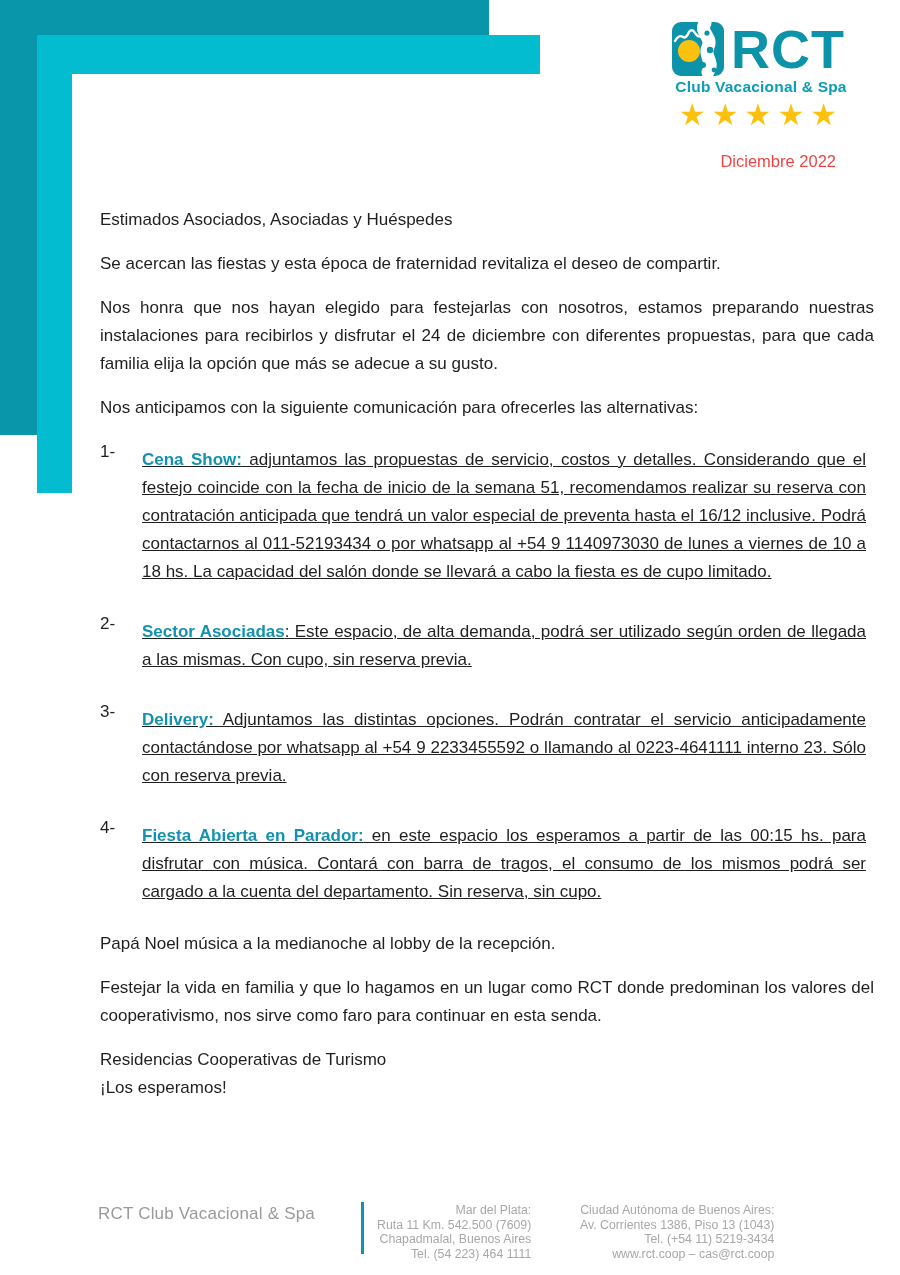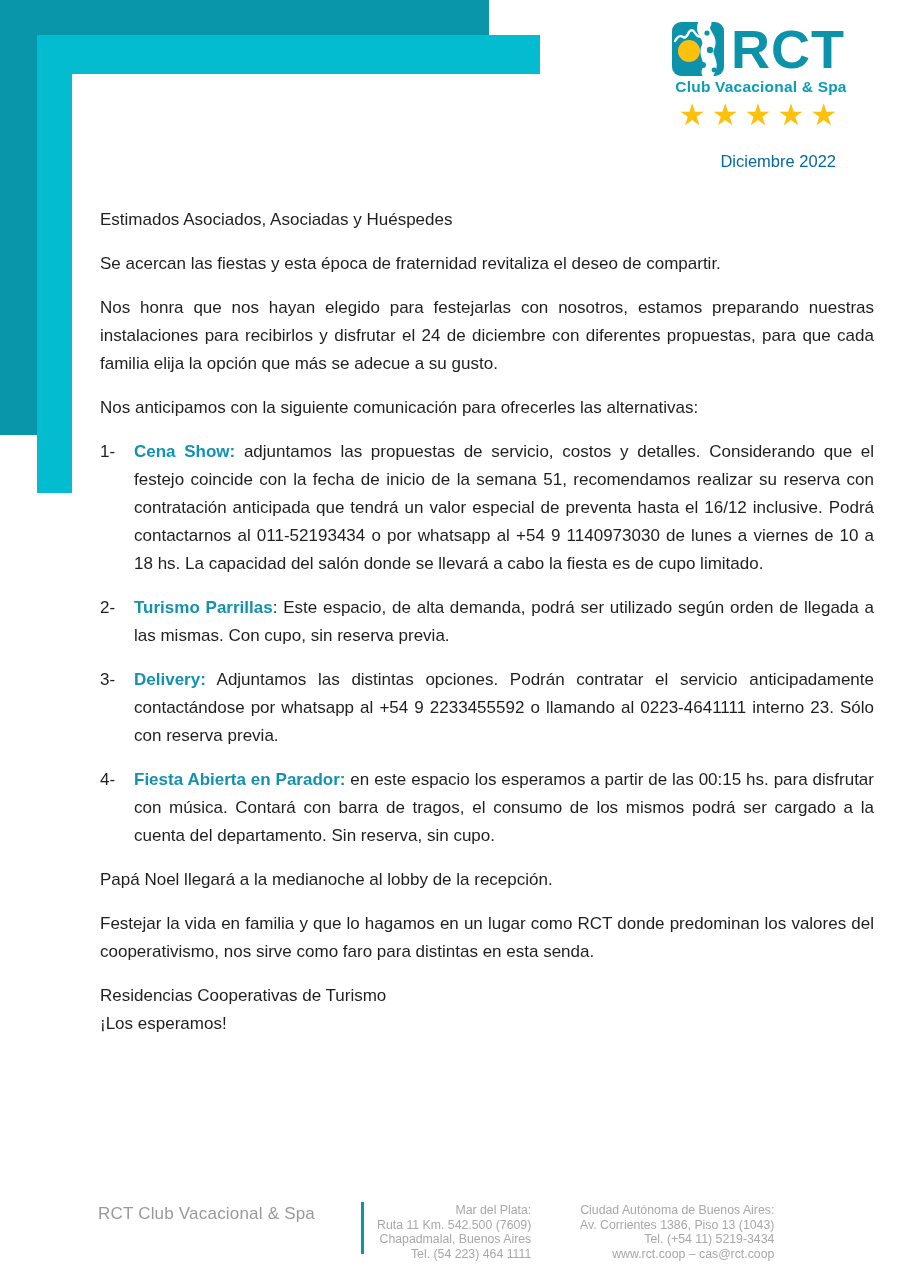--- a/index.html
+++ b/index.html
@@ -26,7 +26,7 @@
   }
   .stars{margin-top:3px;text-align:center;color:#fcc10d;font-size:30px;line-height:32px;letter-spacing:6px;white-space:nowrap;}
   .stars span{display:inline-block;}
-  .letter-date{margin-top:21px;text-align:right;padding-right:14px;font-size:16.5px;color:#0369a1;}
+  .letter-date{margin-top:21px;text-align:right;padding-right:14px;font-size:16.5px;color:#ef4444;}
 
   
   .content{

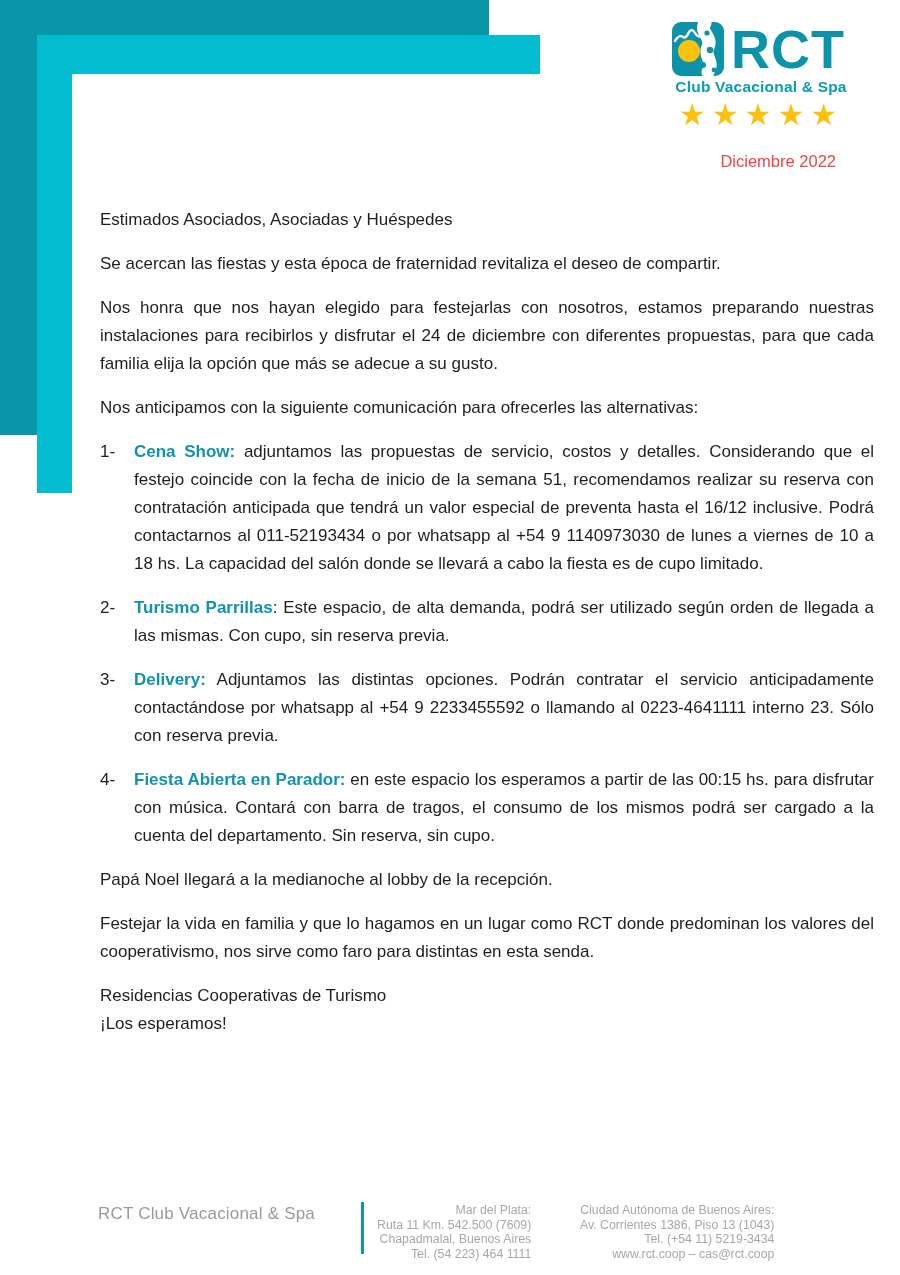--- a/index.html
+++ b/index.html
@@ -38,7 +38,7 @@
   .options{list-style:none;margin:0;padding:0;}
   .options li{display:grid;grid-template-columns:34px 1fr;margin:0 0 16px 0;}
   .options .num{text-align:left;}
-  .options p{margin:0;}
+  .options p{margin:8px;text-decoration:underline;}
   .item-title{color:#1192b0;font-weight:bold;}
   .gap-top{margin-top:24px;}
   .tight{margin-bottom:0 !important;}

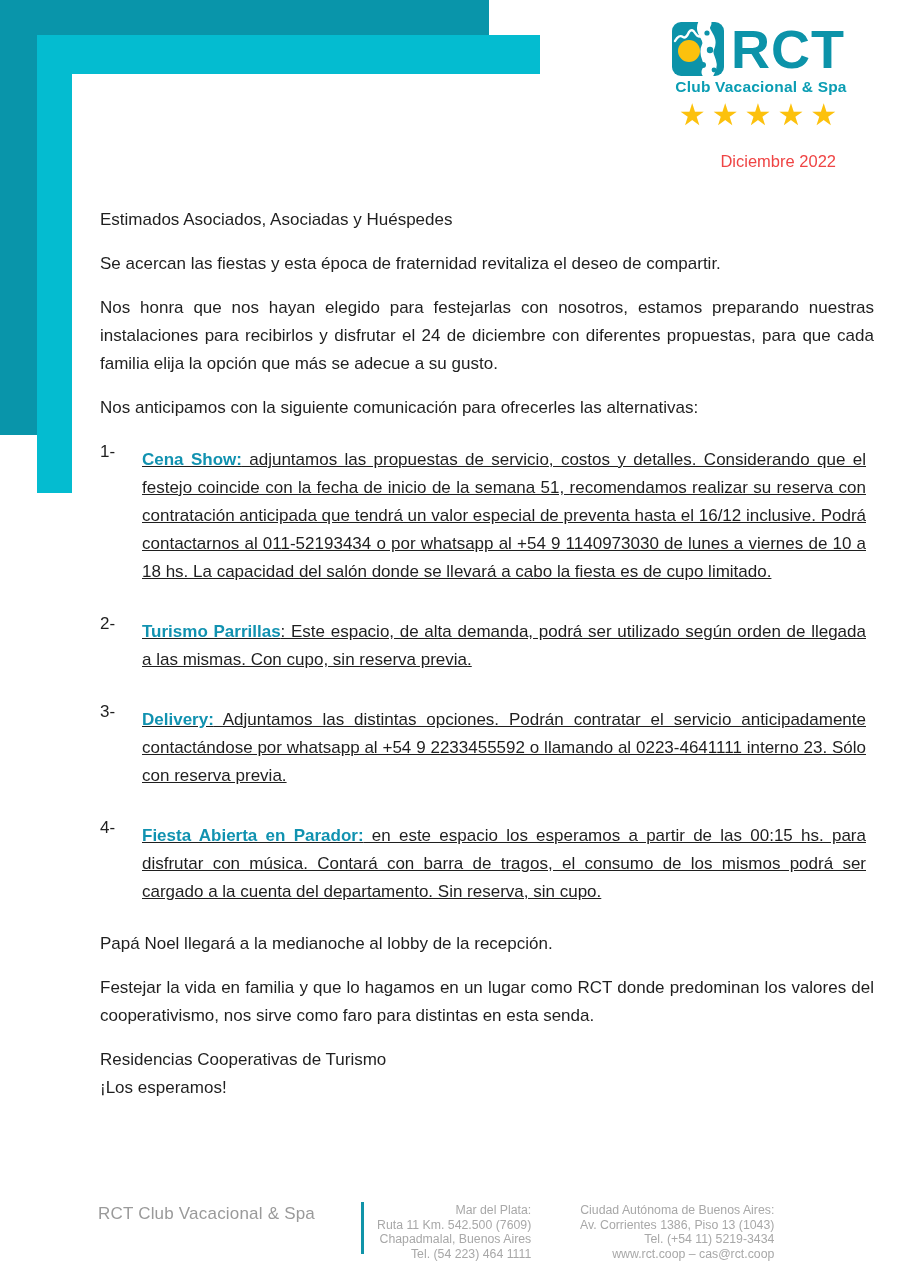--- a/index.html
+++ b/index.html
@@ -94,7 +94,7 @@
       </li>
       <li>
         <span class="num">2-</span>
-        <p class="justify"><span class="item-title">Turismo Parrillas</span><span>: Este espacio, de alta demanda, podrá ser utilizado según orden de llegada a las mismas. Con cupo, sin reserva previa.</span></p>
+        <p class="justify"><span class="item-title">Sector Asociadas</span><span>: Este espacio, de alta demanda, podrá ser utilizado según orden de llegada a las mismas. Con cupo, sin reserva previa.</span></p>
       </li>
       <li>
         <span class="num">3-</span>

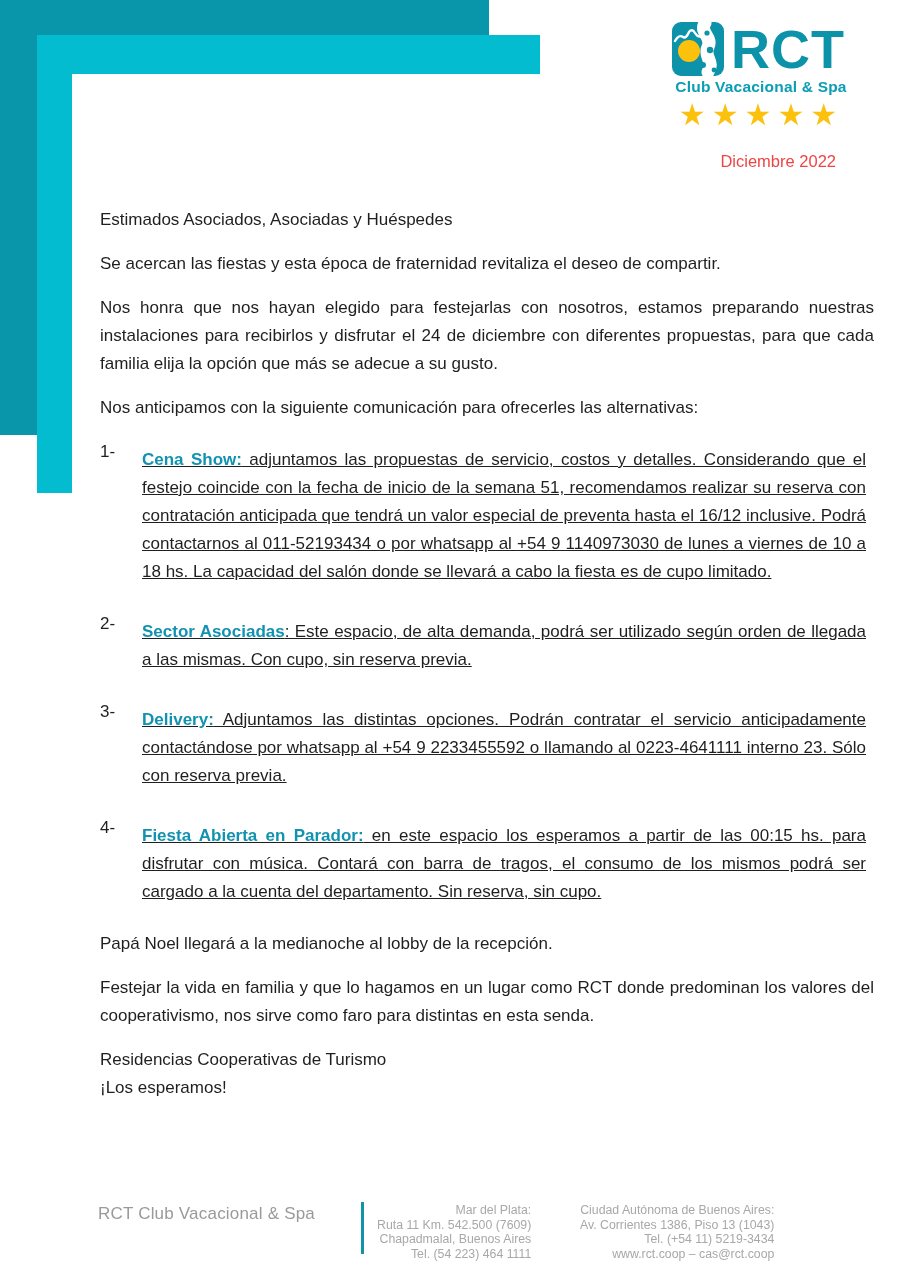--- a/index.html
+++ b/index.html
@@ -106,7 +106,7 @@
       </li>
     </ol>
 
-    <p>Papá Noel llegará a la medianoche al lobby de la recepción.</p>
+    <p>Papá Noel música a la medianoche al lobby de la recepción.</p>
     <p class="justify gap-top">Festejar la vida en familia y que lo hagamos en un lugar como RCT donde predominan los valores del cooperativismo, nos sirve como faro para distintas en esta senda.</p>
     <p class="tight">Residencias Cooperativas de Turismo</p>
     <p class="tight">¡Los esperamos!</p>

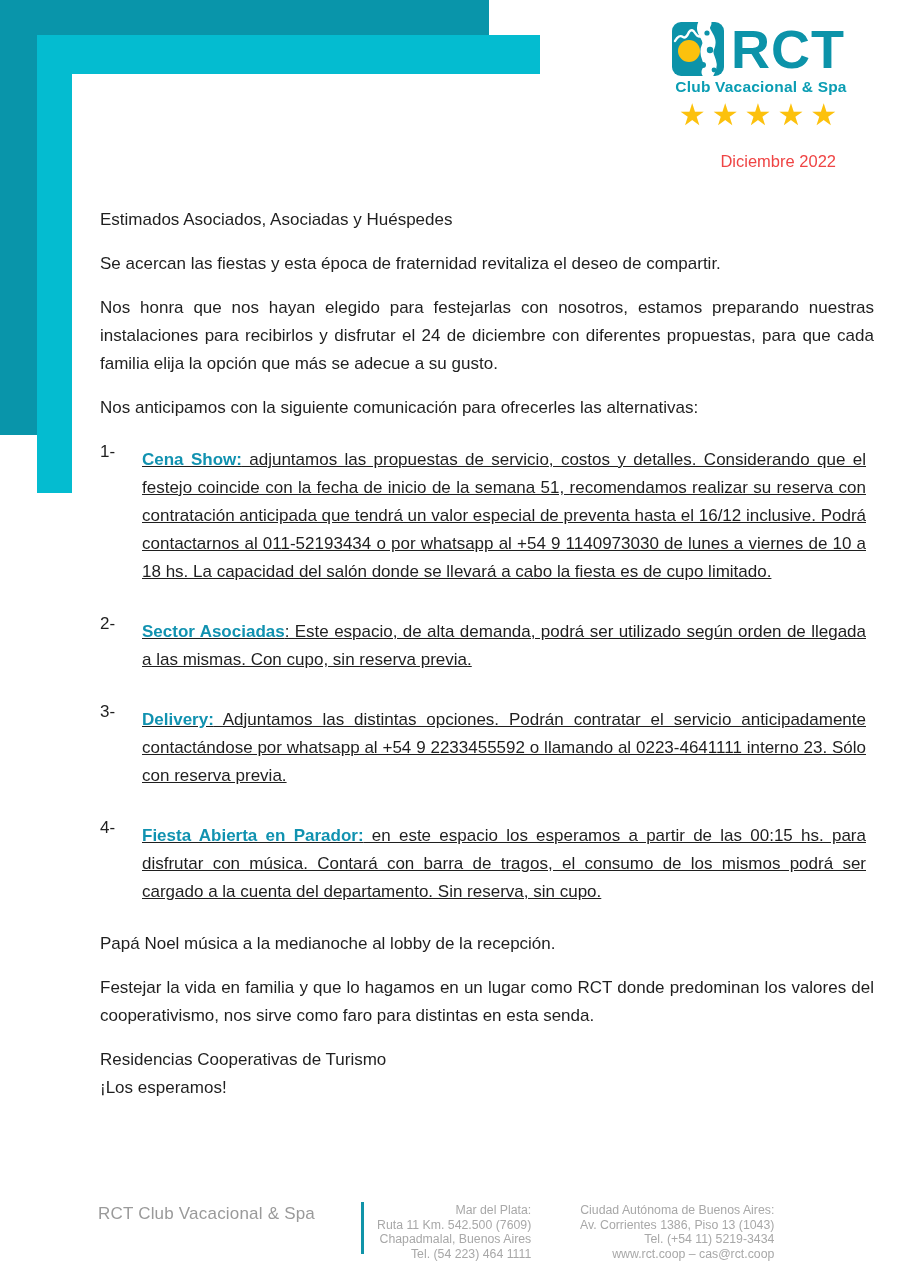--- a/index.html
+++ b/index.html
@@ -107,7 +107,7 @@
     </ol>
 
     <p>Papá Noel música a la medianoche al lobby de la recepción.</p>
-    <p class="justify gap-top">Festejar la vida en familia y que lo hagamos en un lugar como RCT donde predominan los valores del cooperativismo, nos sirve como faro para distintas en esta senda.</p>
+    <p class="justify gap-top">Festejar la vida en familia y que lo hagamos en un lugar como RCT donde predominan los valores del cooperativismo, nos sirve como faro para continuar en esta senda.</p>
     <p class="tight">Residencias Cooperativas de Turismo</p>
     <p class="tight">¡Los esperamos!</p>
   </main>

